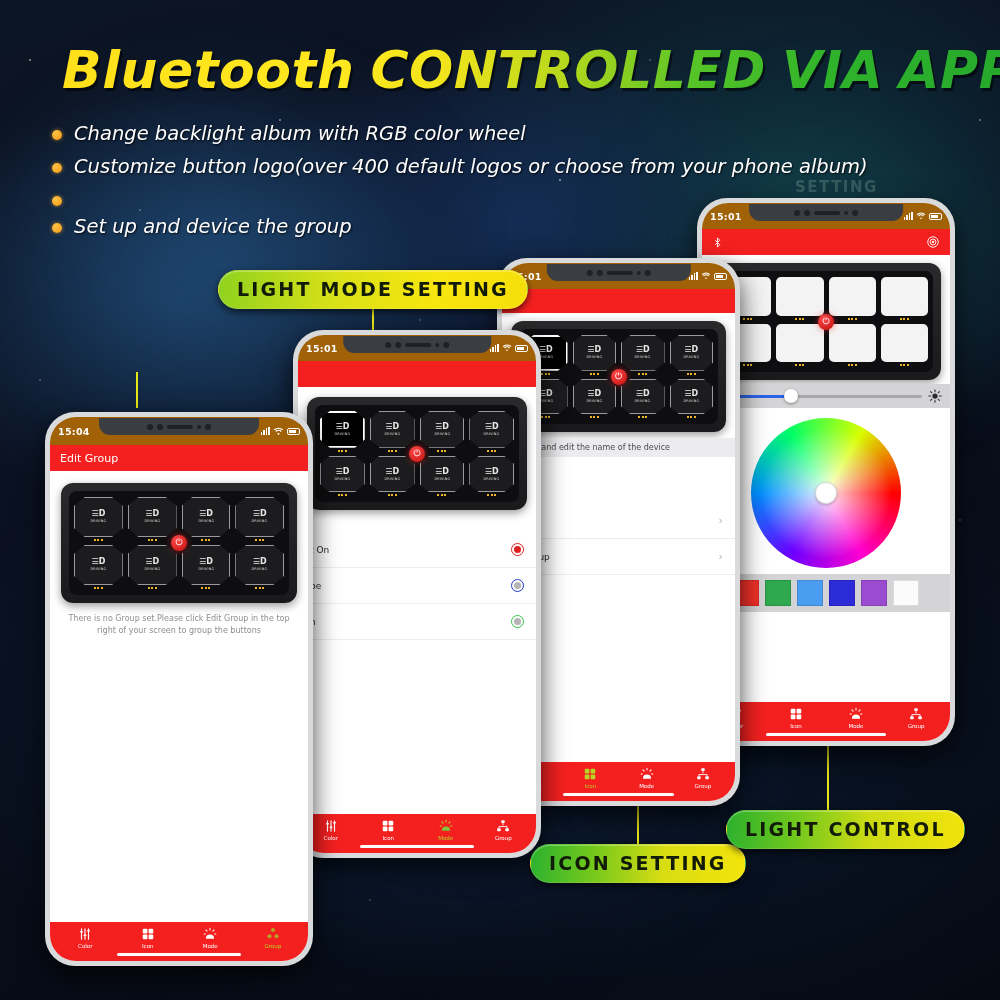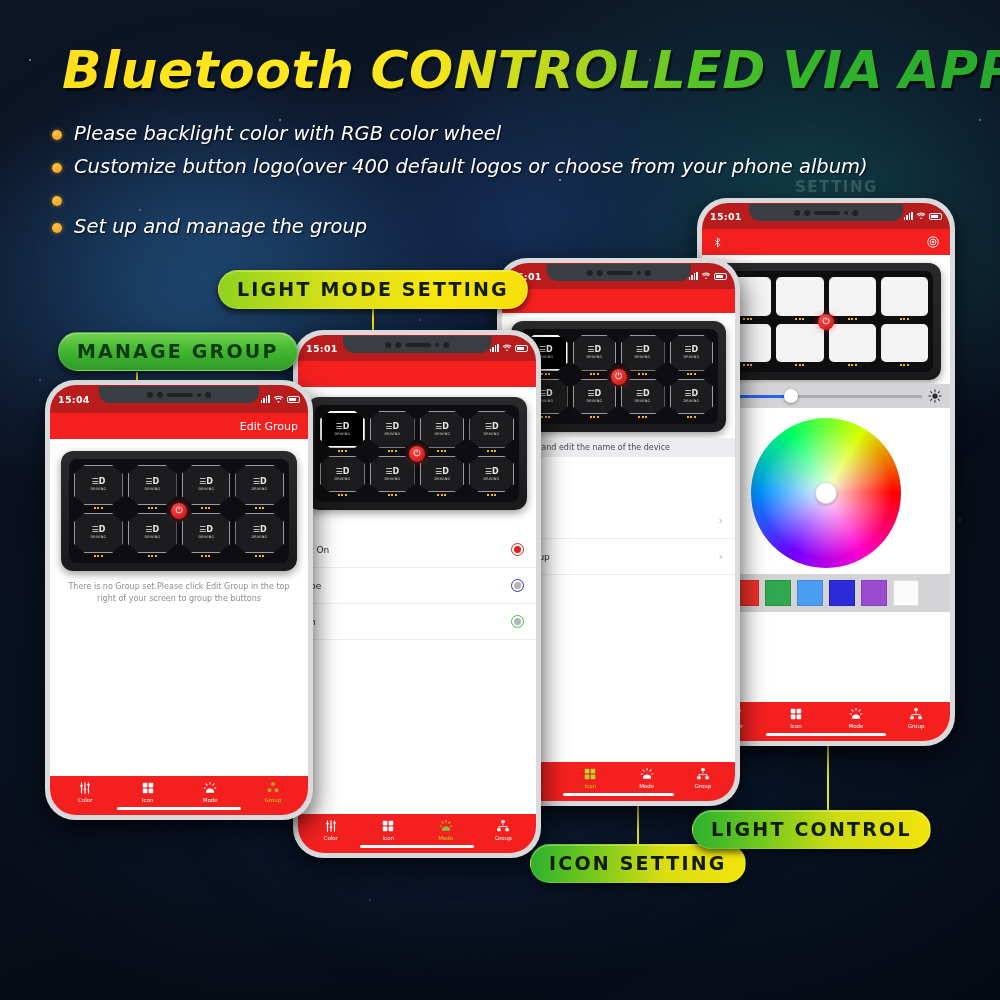--- a/index.html
+++ b/index.html
@@ -402,7 +402,7 @@
   <div class="bullets">
     <div class="bullet-row">
       <span class="bullet-dot"></span>
-      <span class="bullet-text">Please backlight color with RGB color wheel</span>
+      <span class="bullet-text">Change backlight album with RGB color wheel</span>
     </div>
     <div class="bullet-row">
       <span class="bullet-dot"></span>

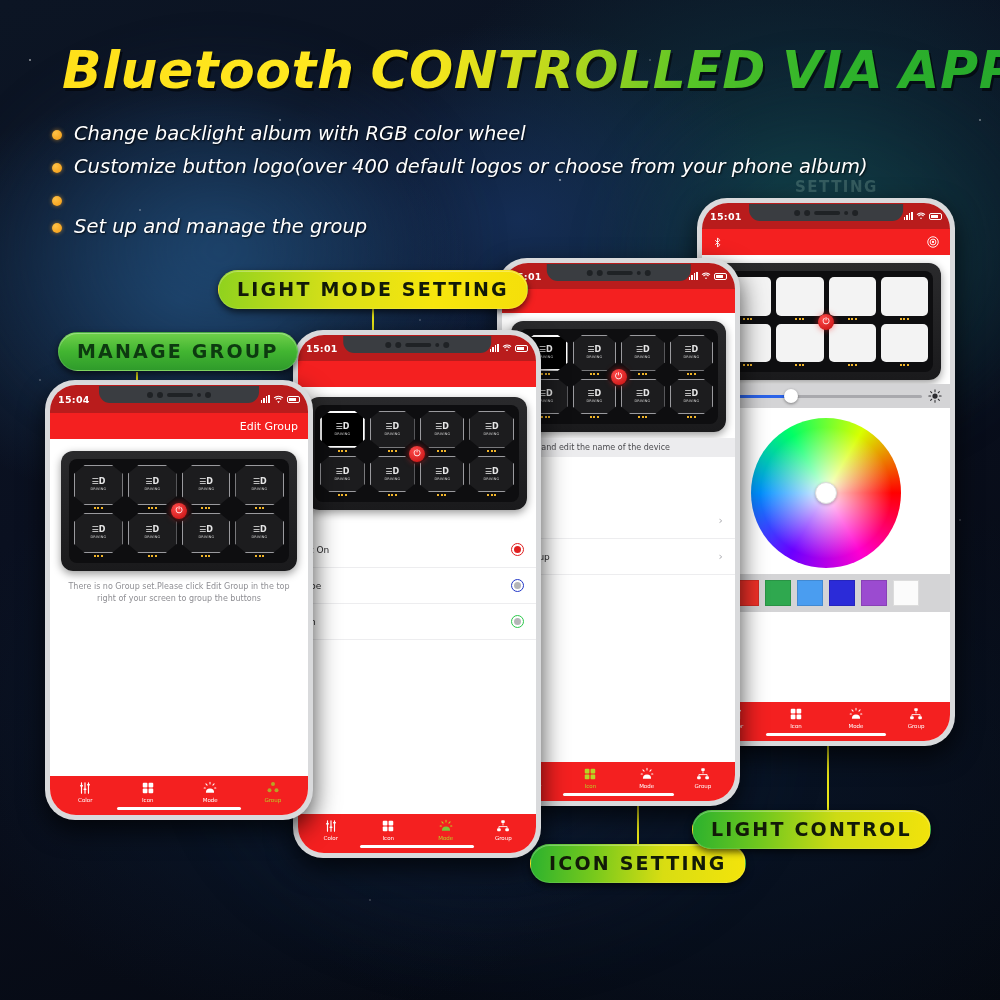--- a/index.html
+++ b/index.html
@@ -413,7 +413,7 @@
     </div>
     <div class="bullet-row">
       <span class="bullet-dot"></span>
-      <span class="bullet-text">Set up and manage the group</span>
+      <span class="bullet-text">Set up and device the group</span>
     </div>
   </div>
 

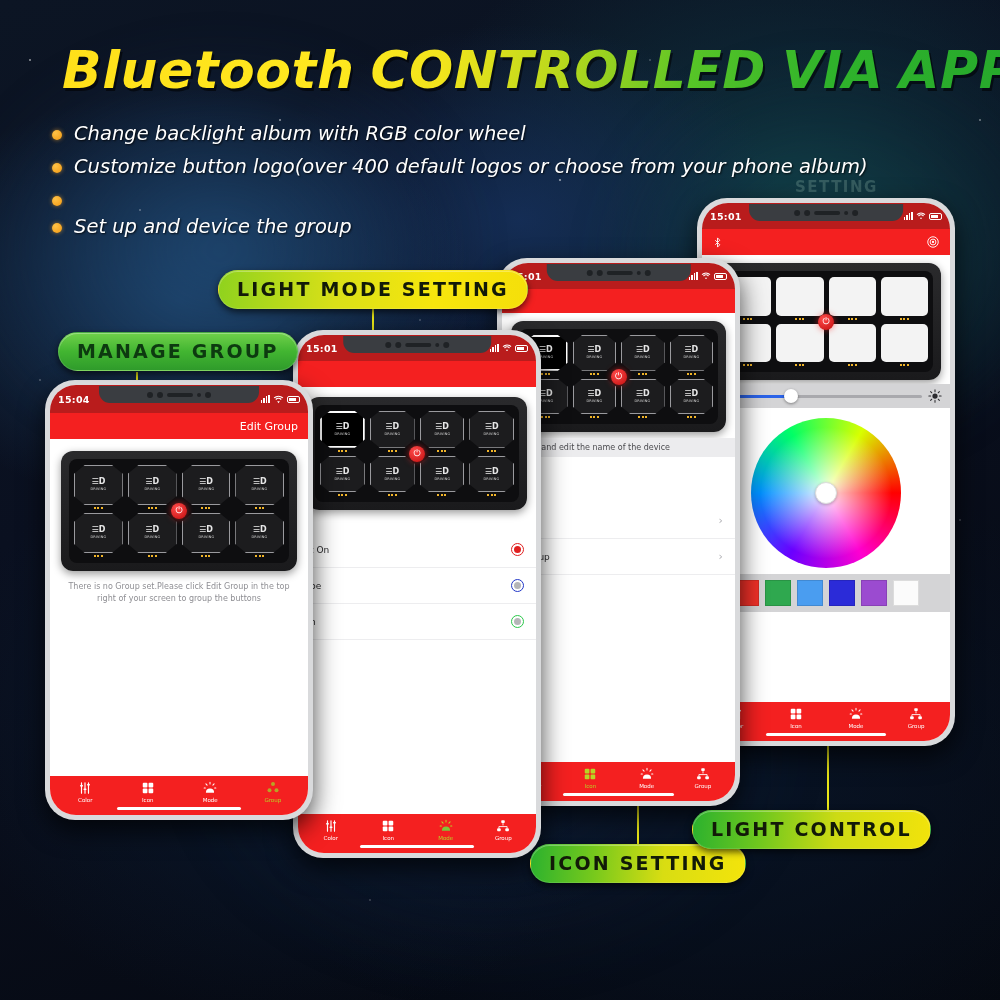--- a/index.html
+++ b/index.html
@@ -176,7 +176,7 @@
   }
   .status-bar {
     position: relative;
-    background: #b91c1c;
+    background: #a16207;
     height: 26px;
     flex: 0 0 auto;
     display: flex; align-items: center;

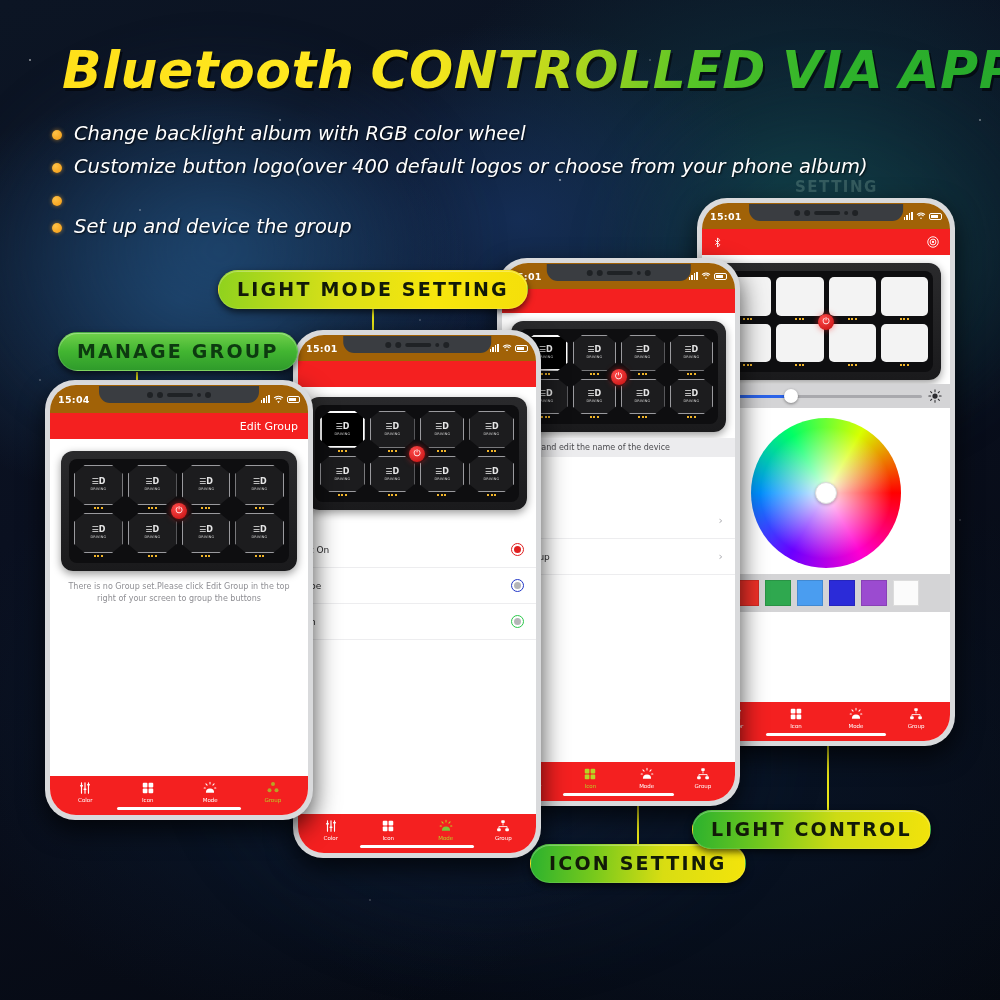--- a/index.html
+++ b/index.html
@@ -1175,7 +1175,6 @@
     </div>
   </div>
 
-  <div class="badge badge-manage" style="z-index:60">MANAGE GROUP</div>
   <div class="badge badge-lightmode" style="z-index:60">LIGHT MODE SETTING</div>
   <div class="badge badge-iconsetting" style="z-index:60">ICON SETTING</div>
   <div class="badge badge-lightcontrol" style="z-index:60">LIGHT CONTROL</div>

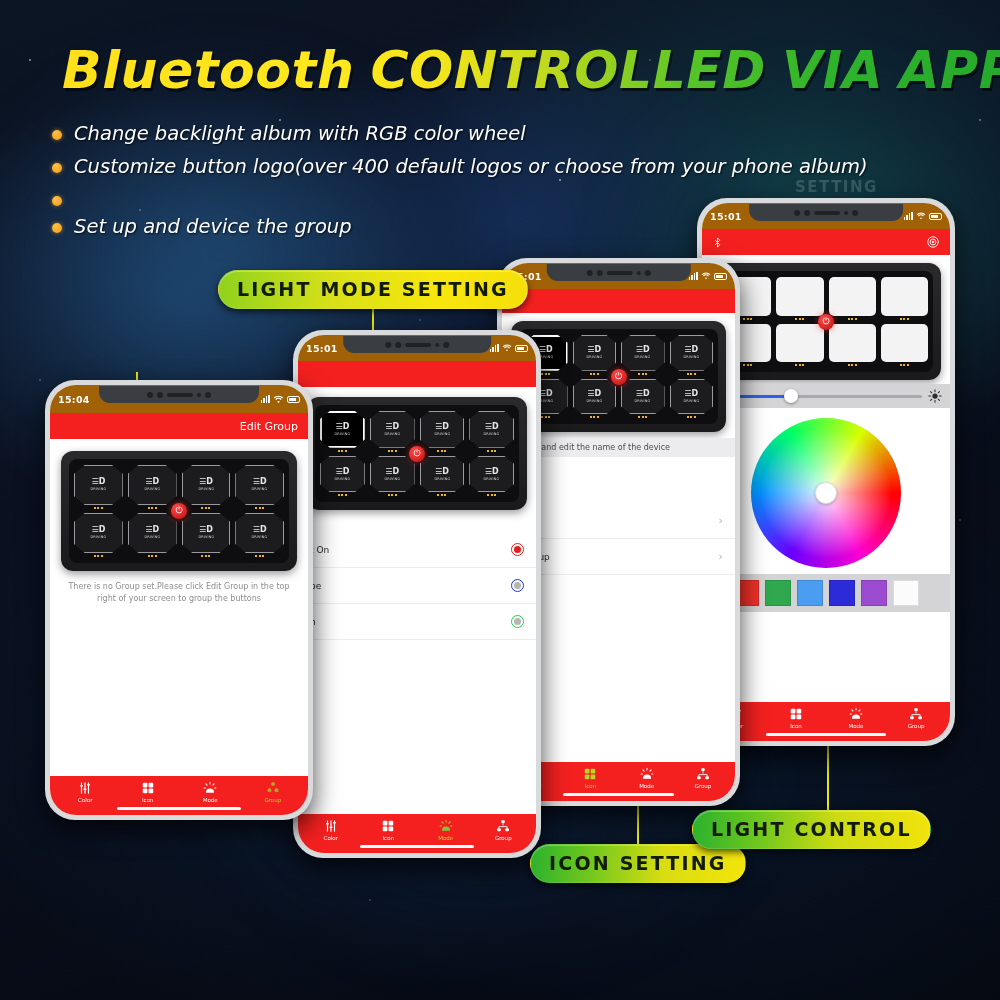--- a/index.html
+++ b/index.html
@@ -379,7 +379,7 @@
   }
 
   
-  #phone1 { left: 45px;  top: 380px; width: 268px; height: 440px; z-index: 40; }
+  #phone1 { left: 45px;  top: 412px; width: 268px; height: 554px; z-index: 40; }
   #phone2 { left: 293px; top: 330px; width: 248px; height: 528px; z-index: 30; }
   #phone3 { left: 497px; top: 258px; width: 243px; height: 548px; z-index: 20; }
   #phone4 { left: 697px; top: 198px; width: 258px; height: 548px; z-index: 10; }

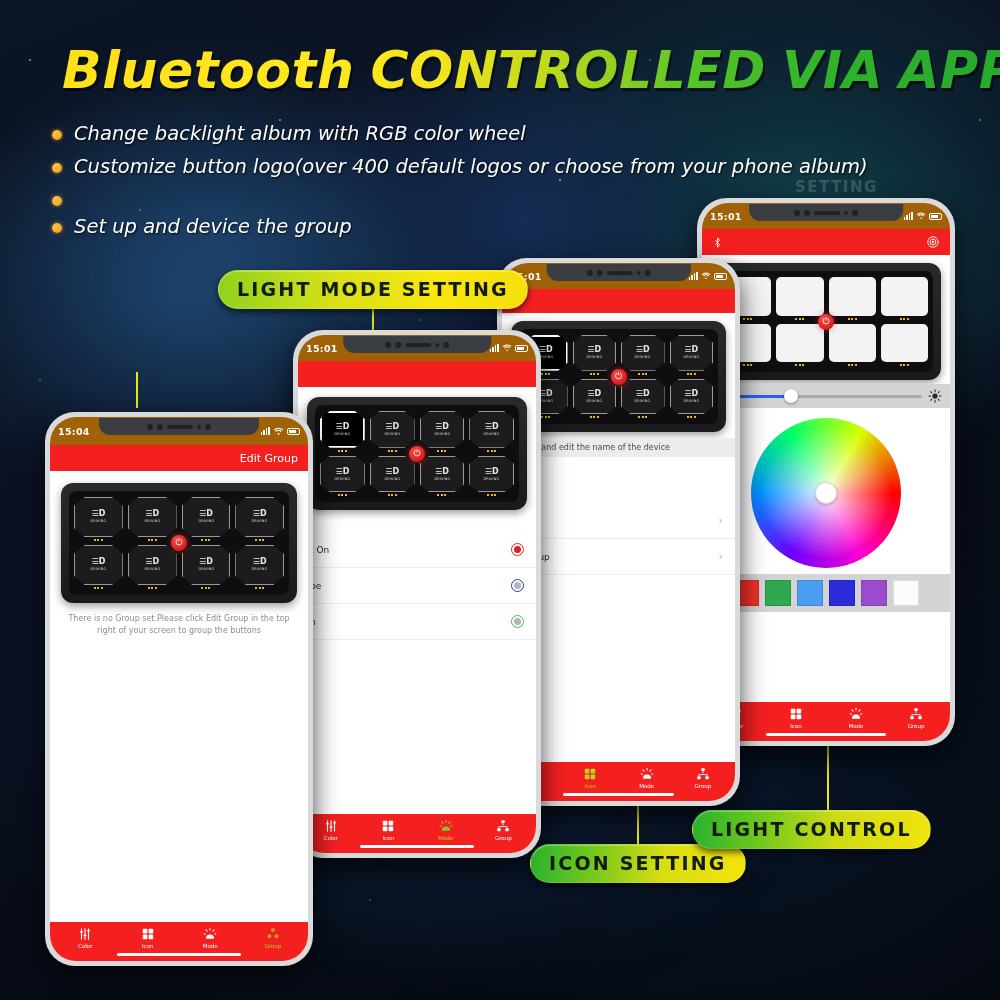--- a/index.html
+++ b/index.html
@@ -1021,7 +1021,7 @@
           <span class="si-bat"></span>
         </div>
       </div>
-      <div class="app-header" style="height:26px; justify-content:flex-end">
+      <div class="app-header" style="height:26px; justify-content:flex-start">
         <span class="app-header-title">Edit Group</span>
       </div>
       <div class="screen-body">

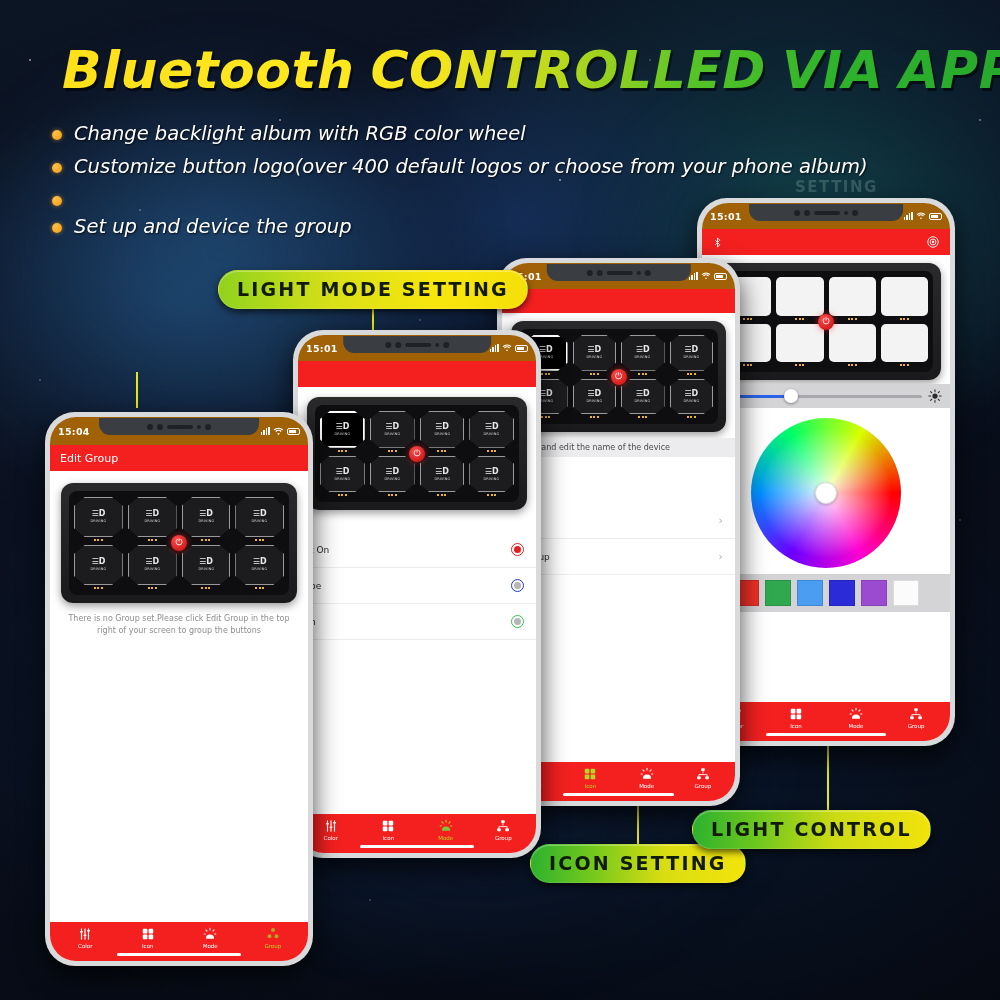--- a/index.html
+++ b/index.html
@@ -148,7 +148,7 @@
     background: linear-gradient(95deg, #2bb12e 0%, #77c91c 30%, #d9dd12 62%, #f3e40b 100%);
   }
   .badge-lightcontrol {
-    left: 692px; top: 810px;
+    left: 726px; top: 810px;
     background: linear-gradient(95deg, #2bb12e 0%, #6ec71e 28%, #cddb14 60%, #f2e30b 100%);
   }
 

